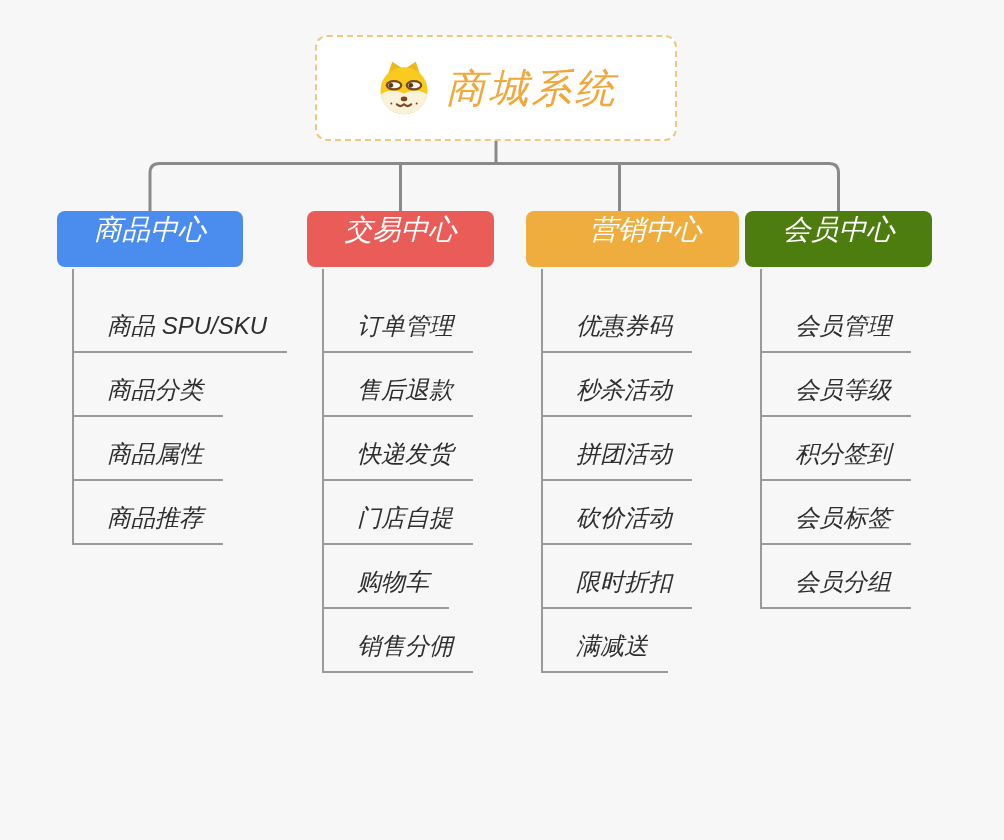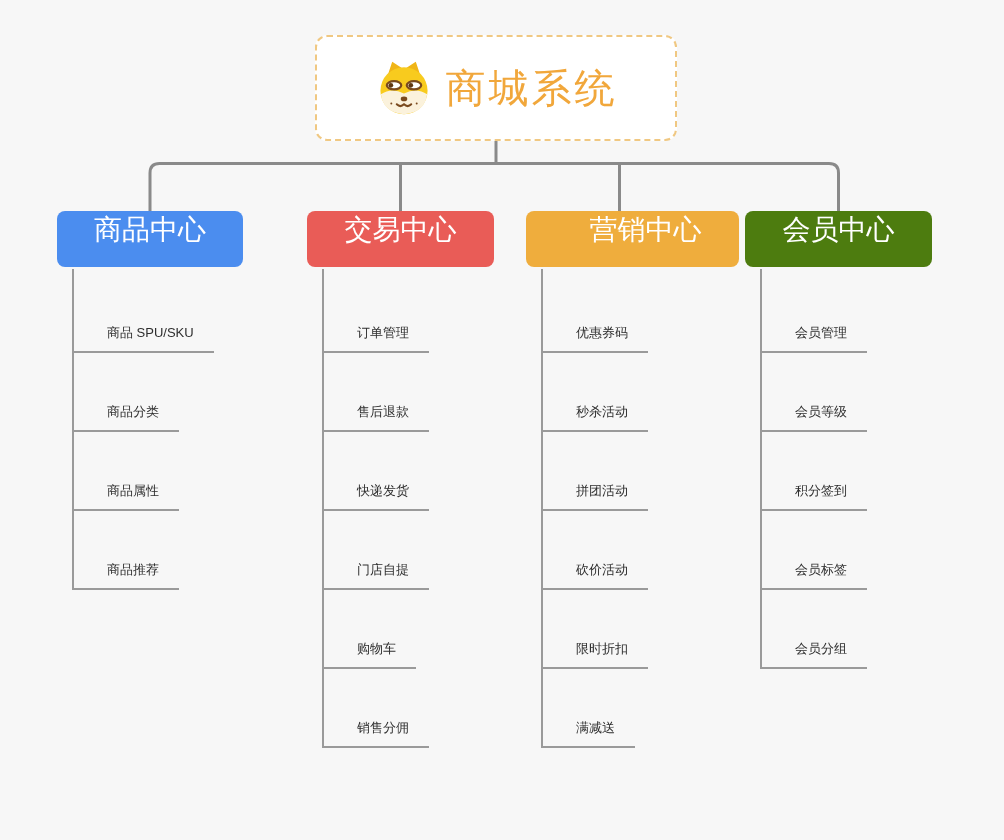--- a/index.html
+++ b/index.html
@@ -4,7 +4,7 @@
 <style>
   html,body { margin:0; padding:0; background:#F7F7F7; }
   body { font-family:"Liberation Sans","DejaVu Sans",sans-serif; }
-  .canvas { position:relative; width:1004px; height:840px; background:#F7F7F7; overflow:hidden; }
+  .canvas { position:relative; width:1004px; height:840px; background:#F7F7F7; overflow:hidden;font-style:italic; }
 
   svg.connectors { position:absolute; left:0; top:0; width:1004px; height:840px; }
 

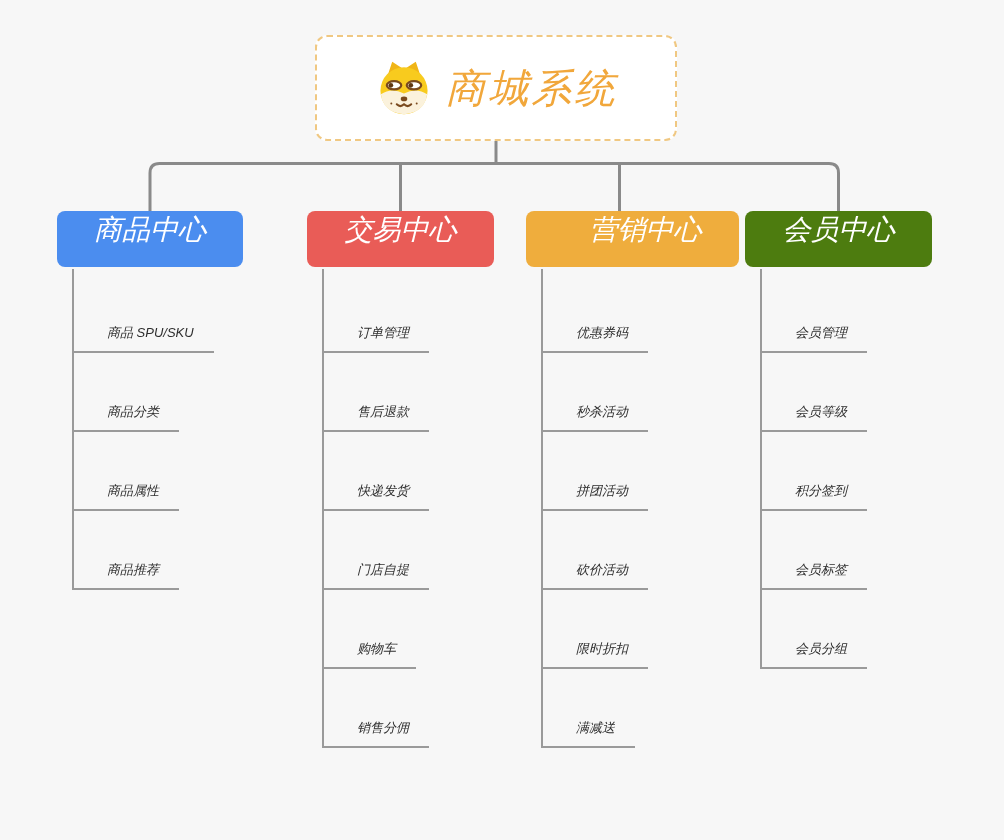--- a/index.html
+++ b/index.html
@@ -28,7 +28,7 @@
   .sub-item {
     display:inline-block; white-space:nowrap;
     padding:0 20px 9px 33px; border-bottom:2px solid #9A9A9A;
-    font-size:13px; color:#2E2E2E;
+    font-size:24px; color:#2E2E2E;
   }
 </style>
 </head>

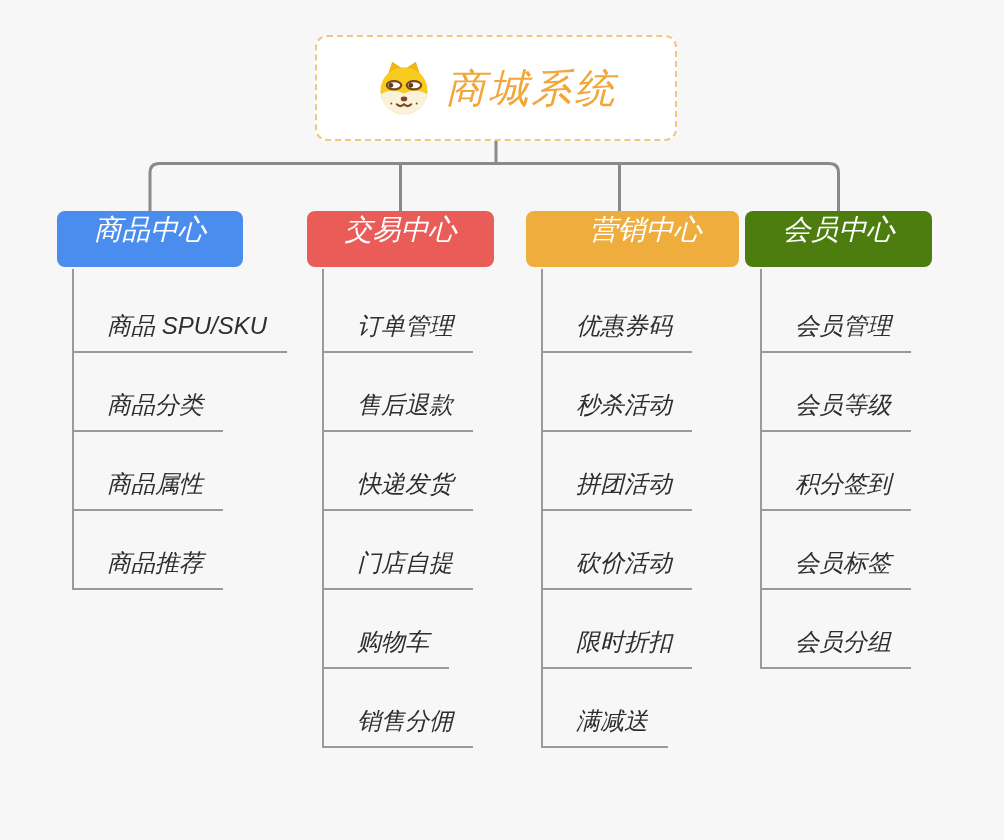--- a/index.html
+++ b/index.html
@@ -23,7 +23,7 @@
   }
 
   .branch-items { position:absolute; top:269px; border-left:2px solid #9A9A9A; }
-  .sub-item-row { display:flex; align-items:flex-end; height:79px; }
+  .sub-item-row { display:flex; align-items:flex-end; height:64px; }
   .sub-item-row:first-child { height:84px; }
   .sub-item {
     display:inline-block; white-space:nowrap;

